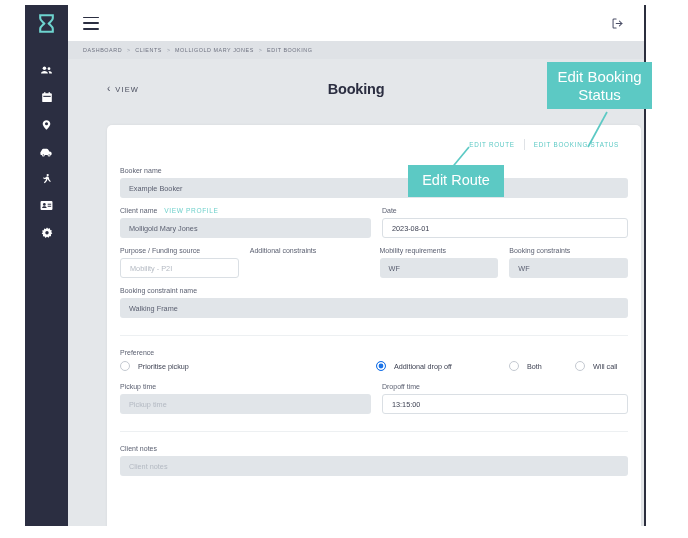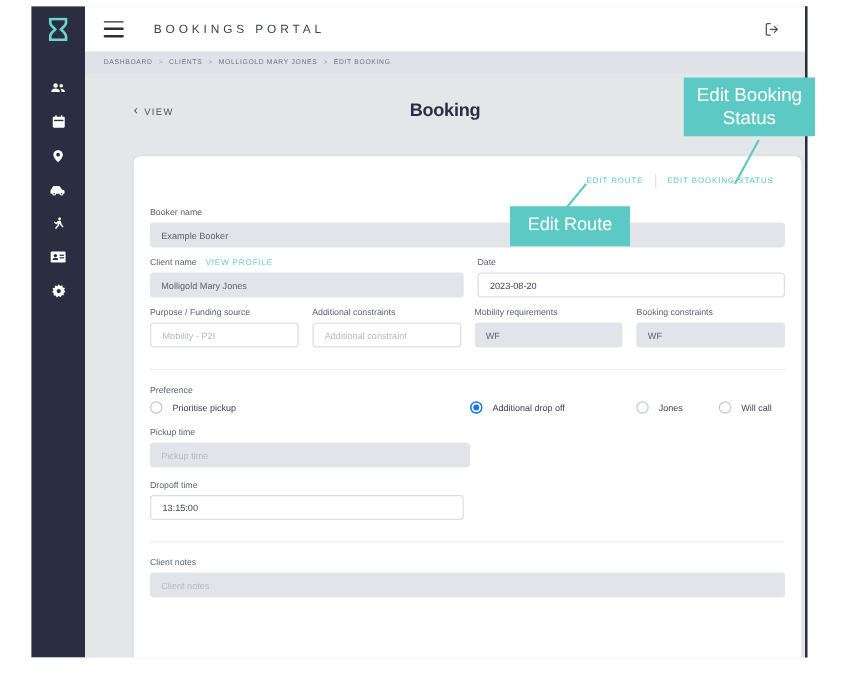--- a/index.html
+++ b/index.html
@@ -428,7 +428,6 @@
           <span></span>
           <span></span>
       </div>
-      <div class="portal-title">BOOKINGS PORTAL</div>
       <div class="logout-btn">
         <svg width="13" height="13" viewBox="0 0 24 24" fill="none" stroke="#4a4e66" stroke-width="1.9" stroke-linecap="round" stroke-linejoin="round">
           <path d="M9.5 3.5H5.4a1.6 1.6 0 0 0-1.6 1.6v13.8a1.6 1.6 0 0 0 1.6 1.6h4.1"></path>

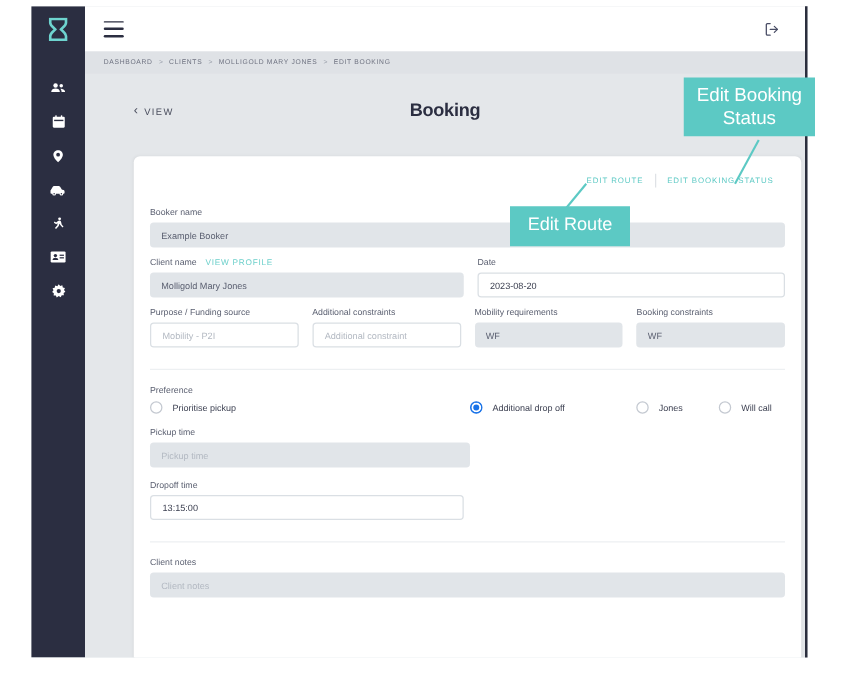--- a/index.html
+++ b/index.html
@@ -482,7 +482,7 @@
             </div>
             <div class="col" style="width:251px;">
               <span class="f-label">Date</span>
-              <div class="f-input editable" placeholder="Date">2023-08-20</div>
+              <div class="f-input editable" placeholder="Date">2023-08-01</div>
             </div>
           </div>
 

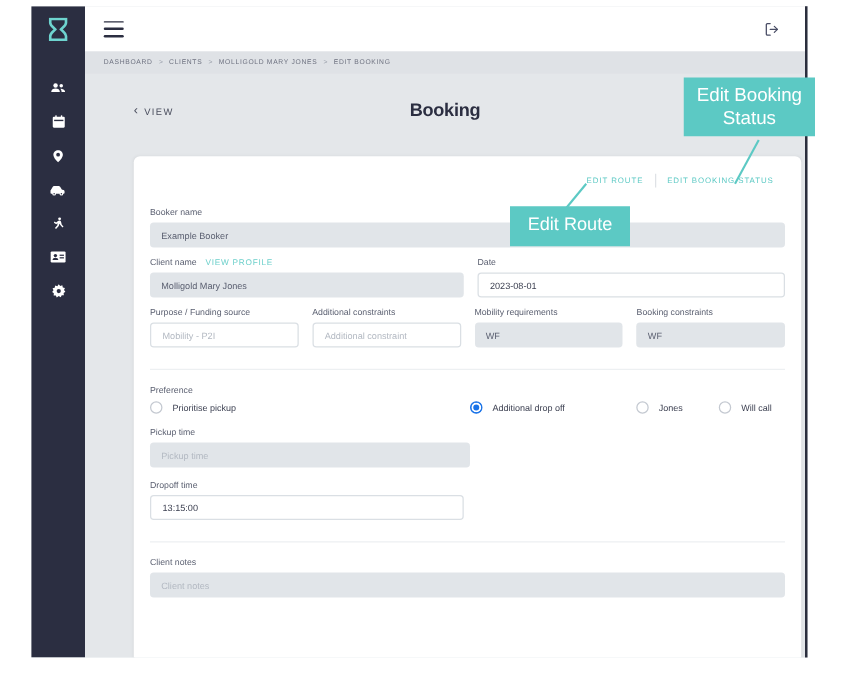--- a/index.html
+++ b/index.html
@@ -493,7 +493,6 @@
             </div>
             <div class="col" style="width:123px;">
               <span class="f-label">Additional constraints</span>
-              <div class="f-input editable ph">Additional constraint</div>
             </div>
             <div class="col" style="width:123px;">
               <span class="f-label">Mobility requirements</span>

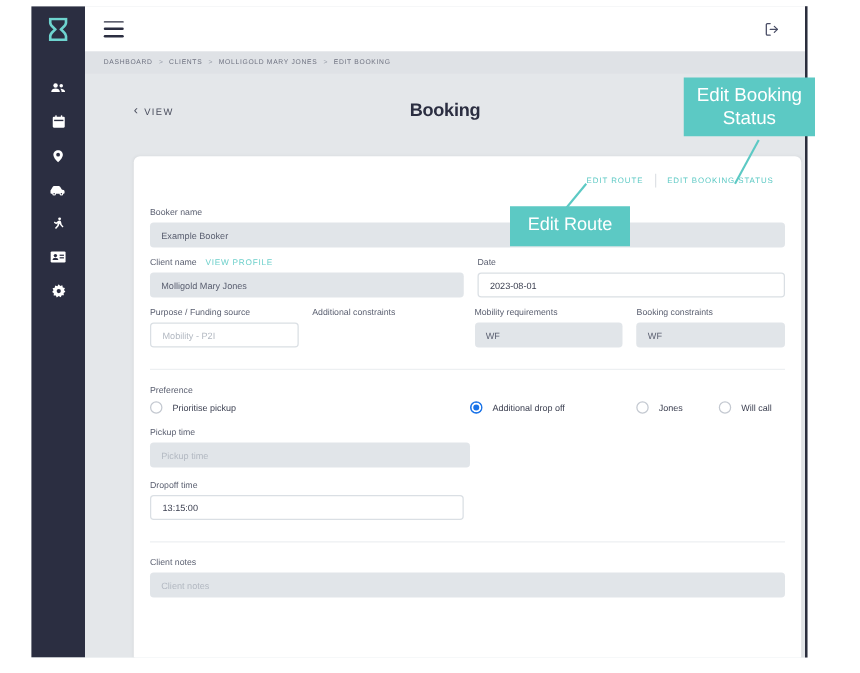--- a/index.html
+++ b/index.html
@@ -504,6 +504,10 @@
             </div>
           </div>
 
+          <div class="block">
+            <span class="f-label">Booking constraint name</span>
+            <div class="f-input disabled">Walking Frame</div>
+          </div>
 
           <div class="divider"></div>
 

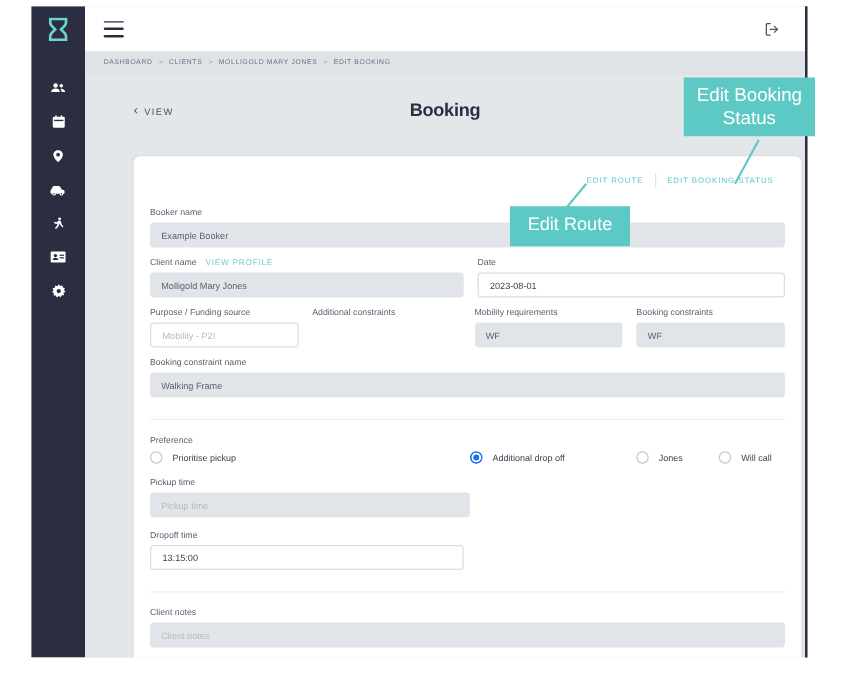--- a/index.html
+++ b/index.html
@@ -524,7 +524,7 @@
               </div>
               <div class="radio-opt" style="width:66px;">
                 <span class="radio"></span>
-                <span class="radio-label">Jones</span>
+                <span class="radio-label">Both</span>
               </div>
               <div class="radio-opt">
                 <span class="radio"></span>

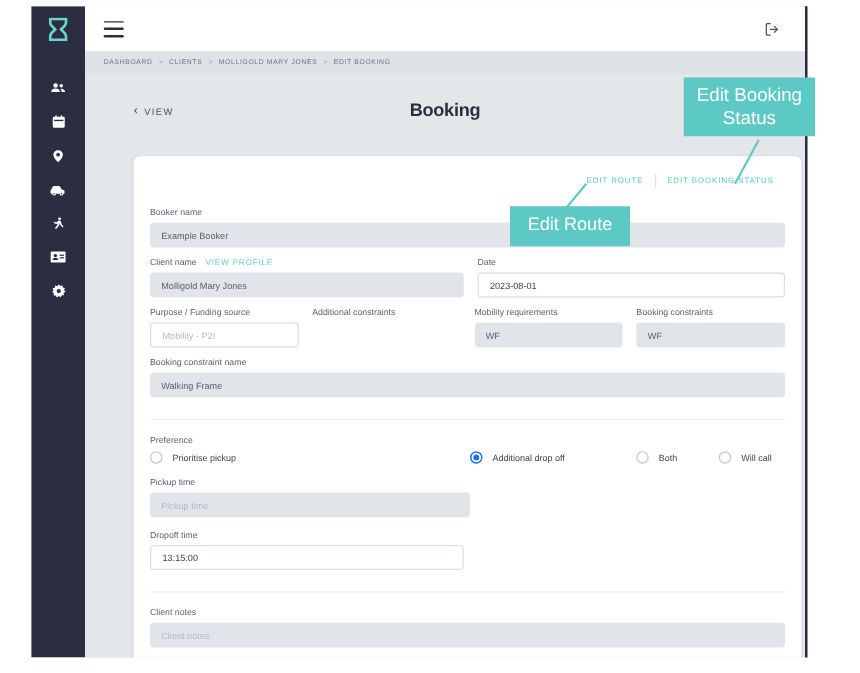--- a/index.html
+++ b/index.html
@@ -533,7 +533,7 @@
             </div>
           </div>
 
-          <div class="row" style="margin-top:12px;flex-direction:column;">
+          <div class="row" style="margin-top:12px;">
             <div class="col" style="width:256px;">
               <span class="f-label">Pickup time</span>
               <div class="f-input disabled ph">Pickup time</div>

